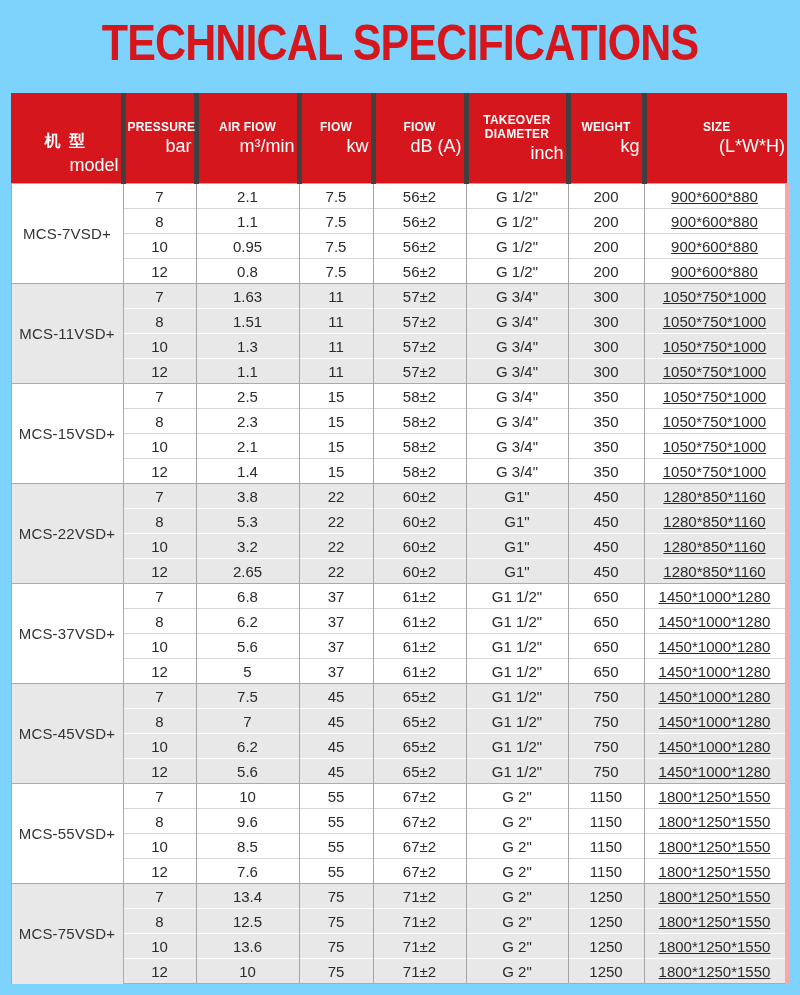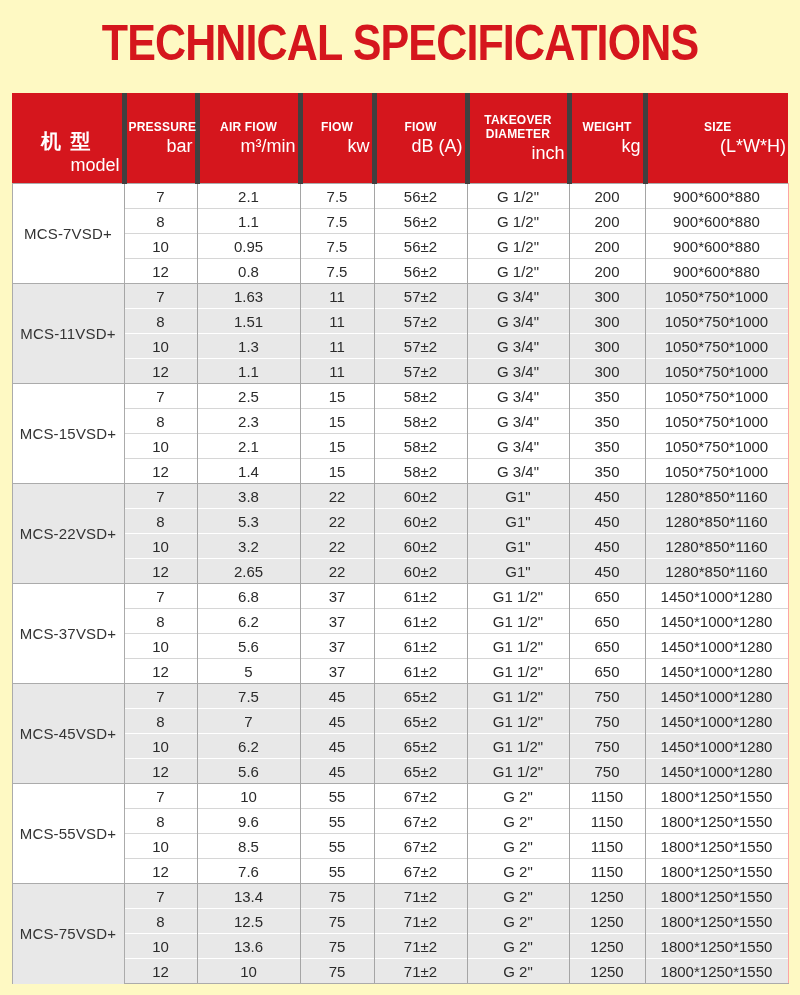--- a/index.html
+++ b/index.html
@@ -12,7 +12,7 @@
   .page {
     width: 800px;
     height: 995px;
-    background: #fef9c3;
+    background: #7dd3fc;
     overflow: hidden;
   }
   h1.title {

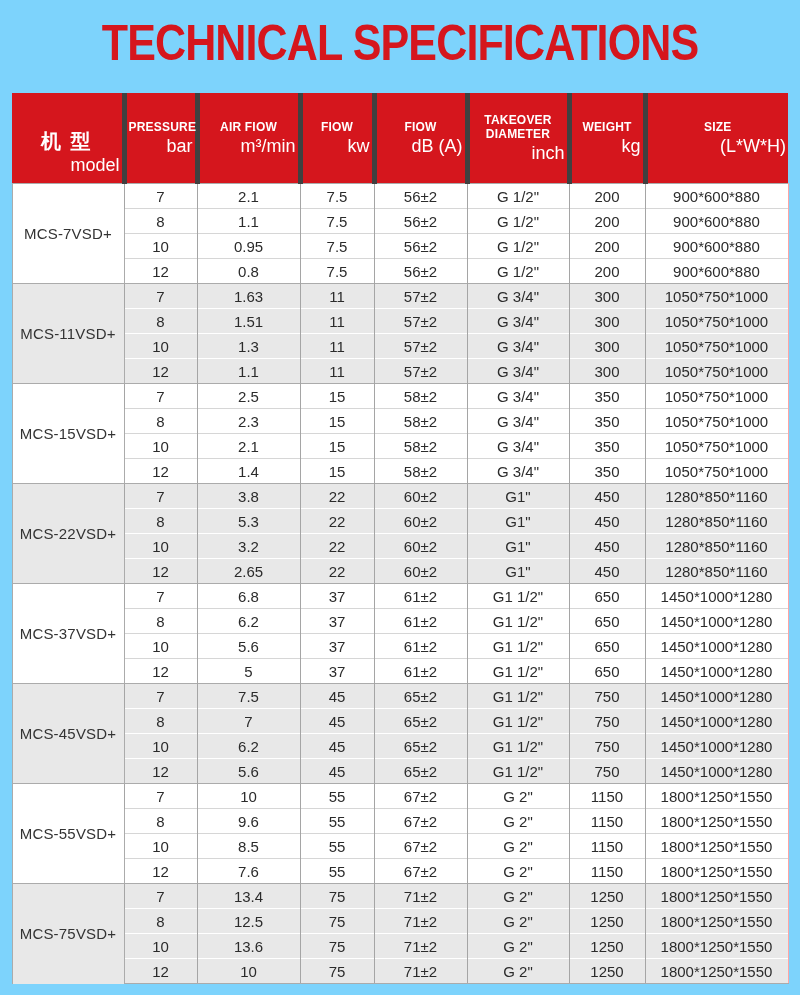--- a/index.html
+++ b/index.html
@@ -69,7 +69,7 @@
   }
   thead th .h-cn {
     display: block;
-    font-size: 20px;
+    font-size: 16px;
     line-height: 24px;
     font-weight: bold;
     letter-spacing: 2px;

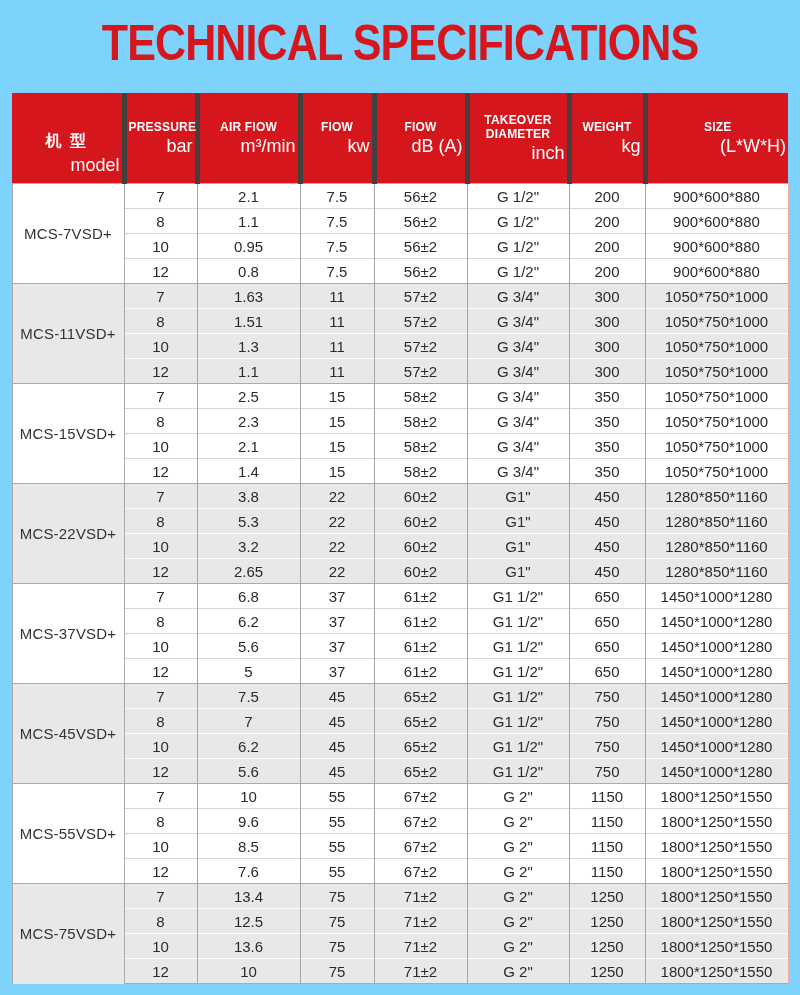--- a/index.html
+++ b/index.html
@@ -88,7 +88,7 @@
     white-space: nowrap;
   }
   tbody td:first-child { border-left: 1px solid #ababab; }
-  tbody td:last-child  { border-right: 1px solid #fca5a5; }
+  tbody td:last-child  { border-right: 5px solid #fca5a5; text-decoration: underline; }
   tbody tr:last-child td { border-bottom: 1px solid #ababab; }
 
   tbody tr.g-gray td { background: #e8e8e8; }

